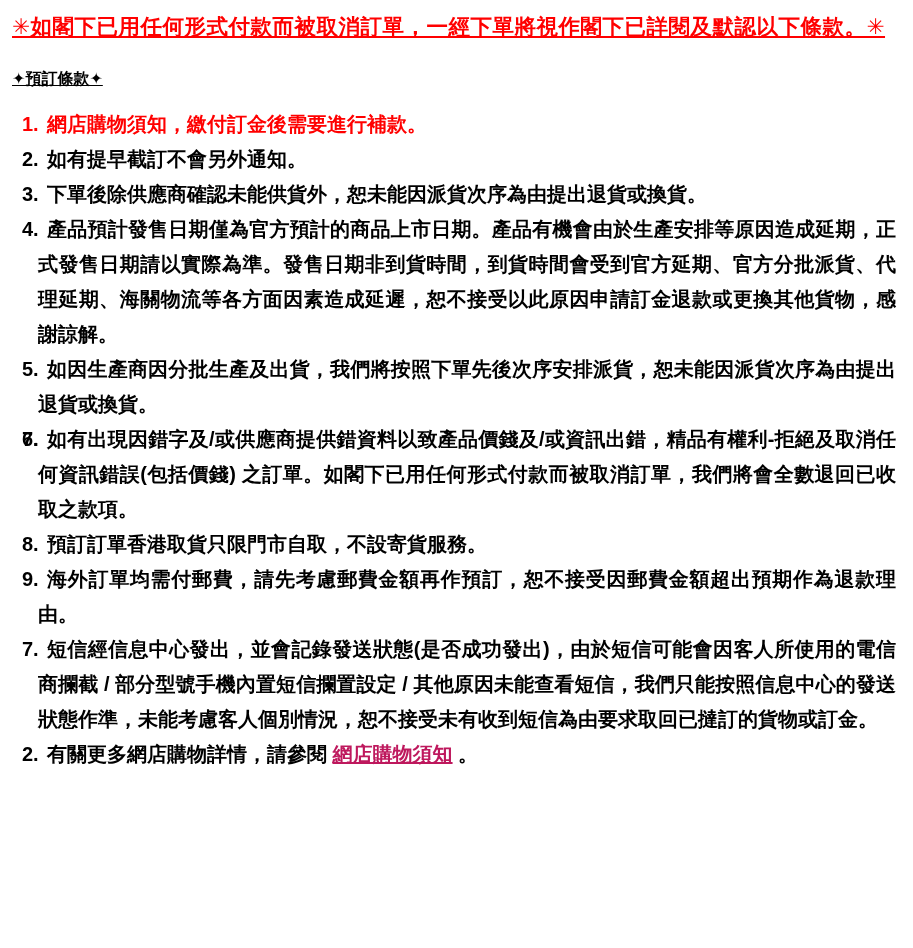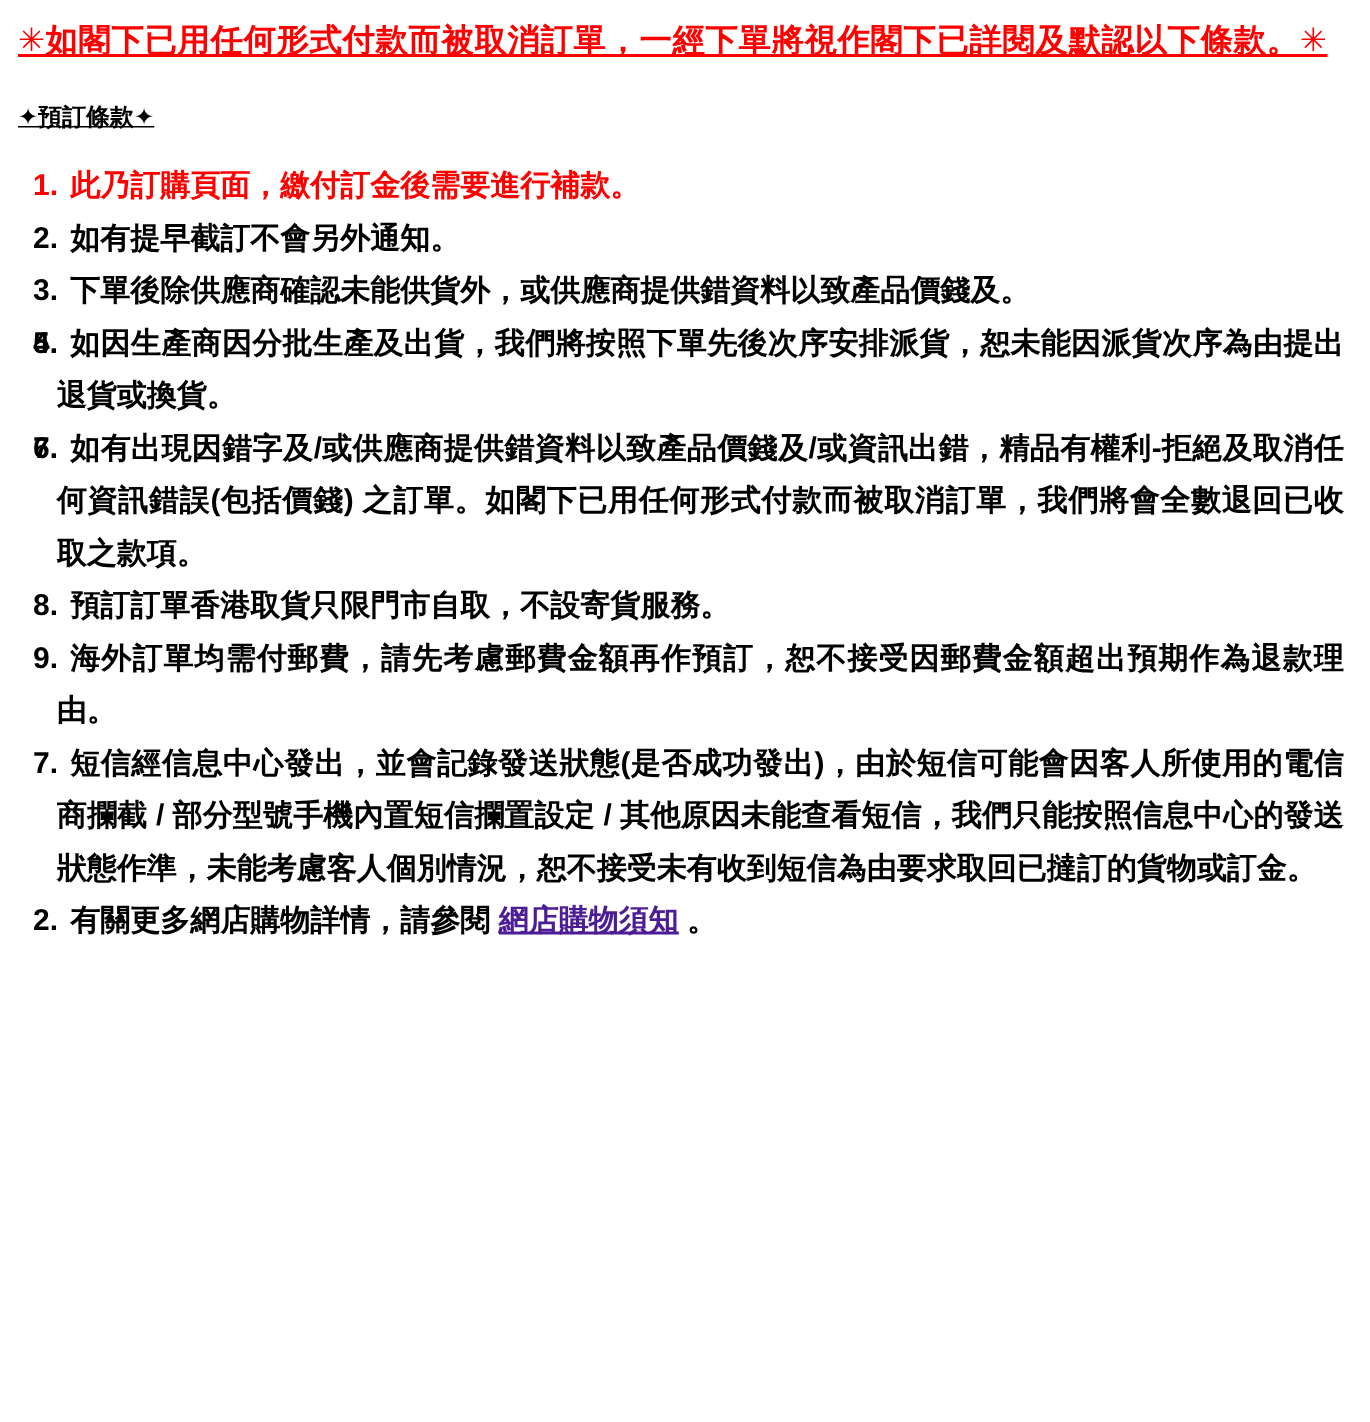--- a/index.html
+++ b/index.html
@@ -71,7 +71,7 @@
   <div class="notice">✳如閣下已用任何形式付款而被取消訂單，一經下單將視作閣下已詳閱及默認以下條款。✳</div>
   <div class="section-title">✦預訂條款✦</div>
   <ol class="terms" id="terms-list">
-      <li class="term red"><span class="num">1.</span><span class="seg-red red">此乃訂購頁面，繳付訂金後需要進行補款。</span></li>
+      <li class="term red"><span class="num">1.</span><span class="seg-red red">網店購物須知，繳付訂金後需要進行補款。</span></li>
       <li class="term"><span class="num">2.</span><span>如有提早截訂不會另外通知。</span></li>
       <li class="term"><span class="num">3.</span><span>下單後除供應商確認未能供貨外，或供應商提供錯資料以致產品價錢及。</span></li>
       <li class="term"><span class="num">4.</span></li>

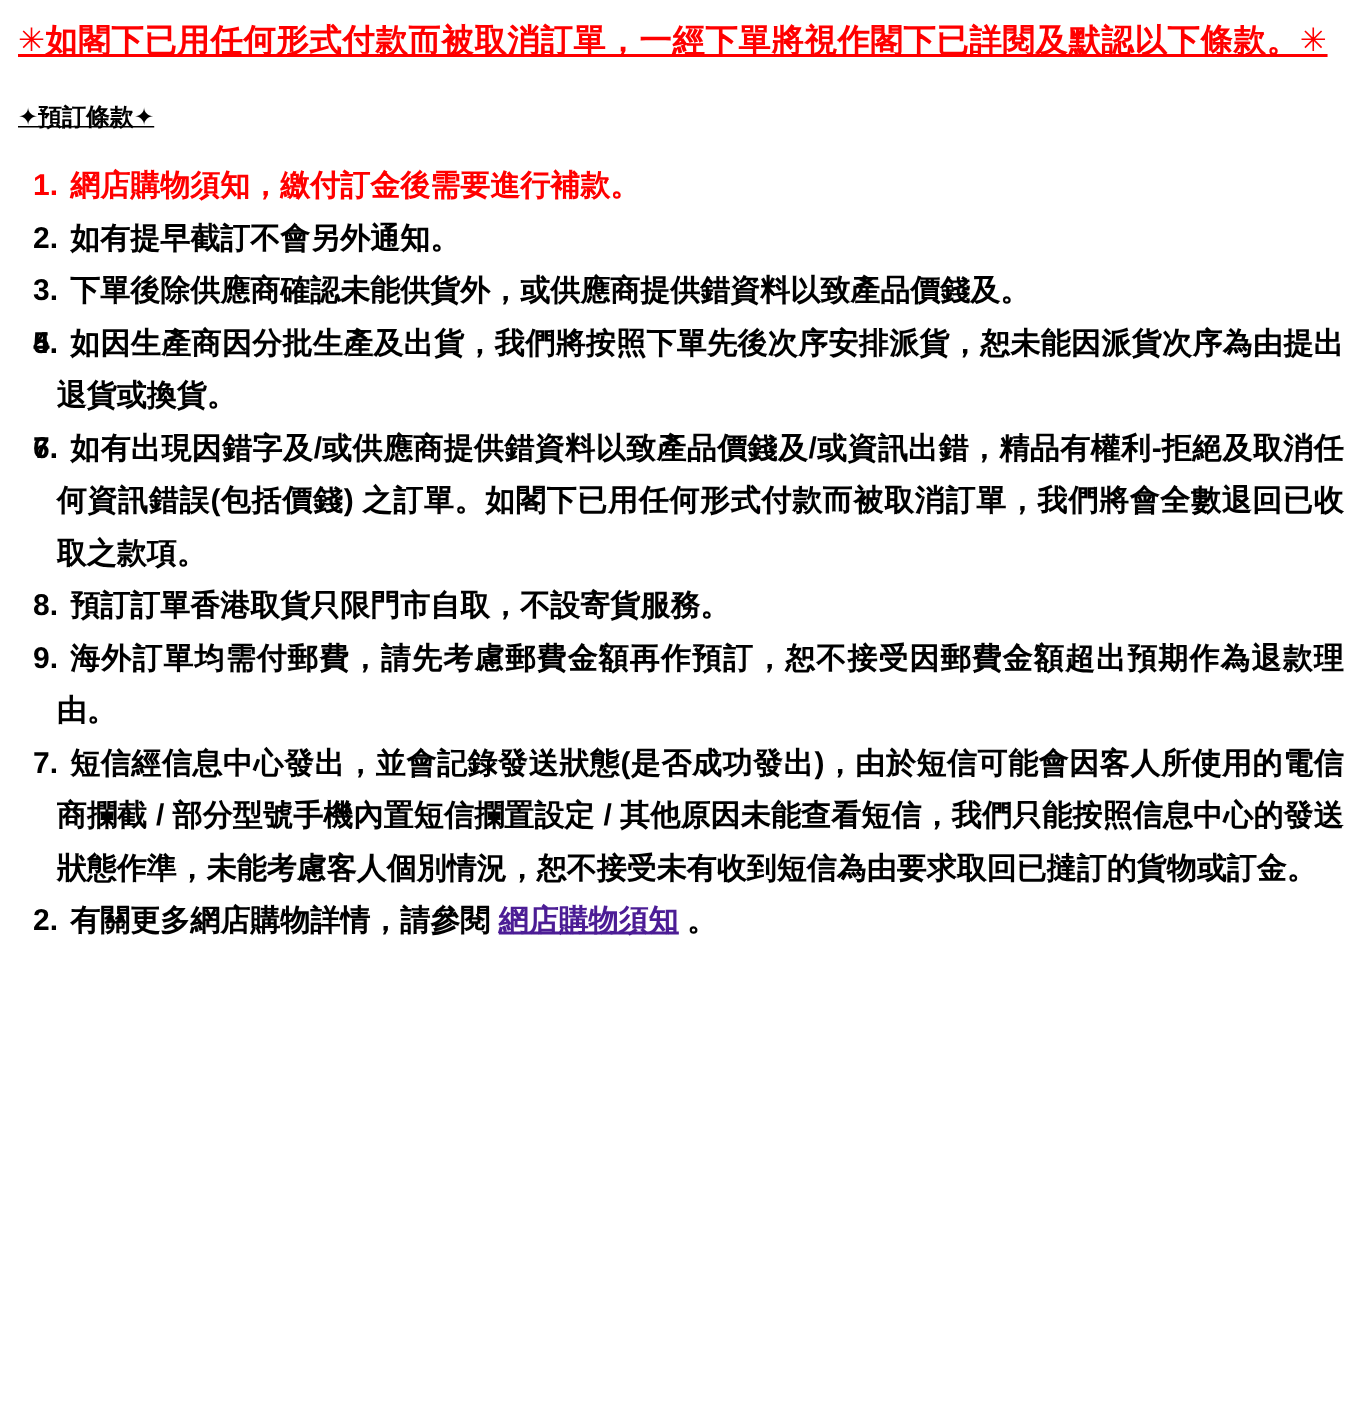--- a/index.html
+++ b/index.html
@@ -73,7 +73,7 @@
   <ol class="terms" id="terms-list">
       <li class="term red"><span class="num">1.</span><span class="seg-red red">網店購物須知，繳付訂金後需要進行補款。</span></li>
       <li class="term"><span class="num">2.</span><span>如有提早截訂不會另外通知。</span></li>
-      <li class="term"><span class="num">3.</span><span>下單後除供應商確認未能供貨外，或供應商提供錯資料以致產品價錢及。</span></li>
+      <li class="term"><span class="num">3.</span><span>下單後除供應商確認未能供貨外，恕未能因派貨次序為由提出退貨或換貨。</span></li>
       <li class="term"><span class="num">4.</span></li>
       <li class="term"><span class="num">5.</span><span>如因生產商因分批生產及出貨，我們將按照下單先後次序安排派貨，恕未能因派貨次序為由提出退貨或換貨。</span></li>
       <li class="term"><span class="num">6.</span></li>

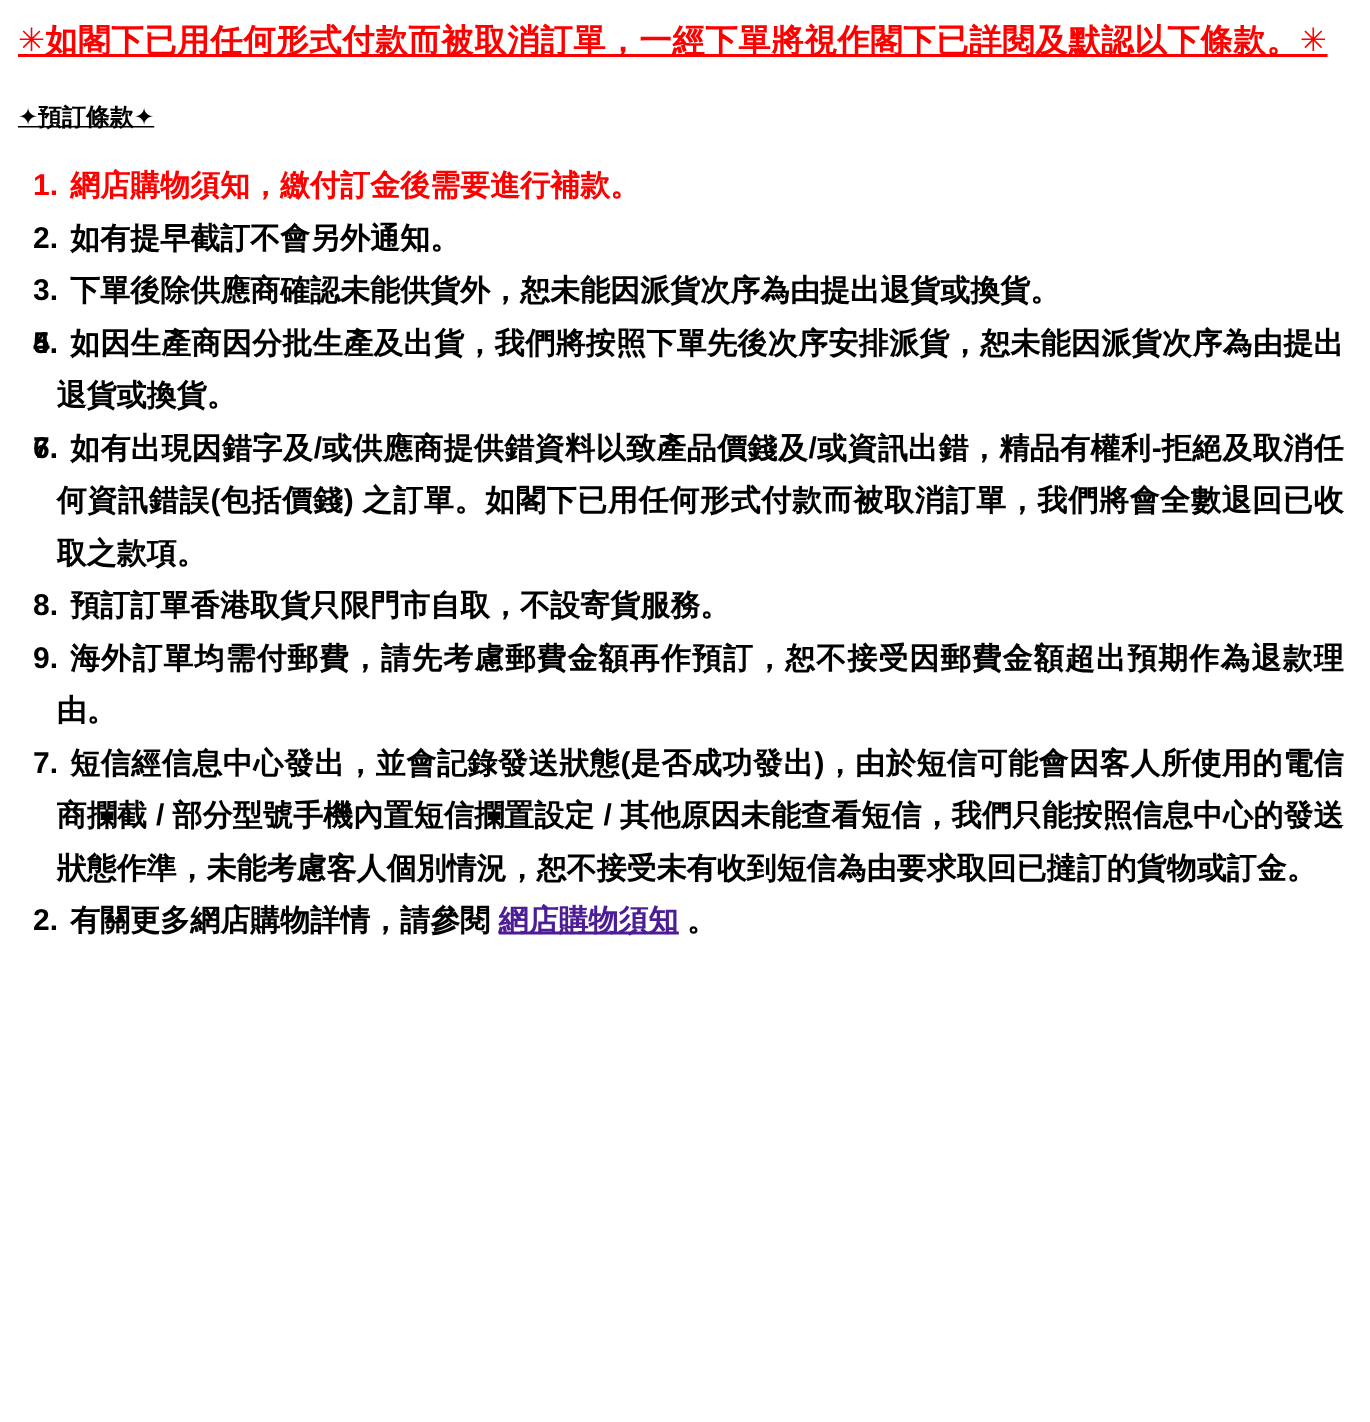--- a/index.html
+++ b/index.html
@@ -74,7 +74,7 @@
       <li class="term red"><span class="num">1.</span><span class="seg-red red">網店購物須知，繳付訂金後需要進行補款。</span></li>
       <li class="term"><span class="num">2.</span><span>如有提早截訂不會另外通知。</span></li>
       <li class="term"><span class="num">3.</span><span>下單後除供應商確認未能供貨外，恕未能因派貨次序為由提出退貨或換貨。</span></li>
-      <li class="term"><span class="num">4.</span></li>
+      <li class="term"><span class="num">4.</span><span>產品預計發售日期僅為官方預計的商品上市日期。產品有機會由於生產安排等原因造成延期，正式發售日期請以實際為準。發售日期非到貨時間，到貨時間會受到官方延期、官方分批派貨、代理延期、海關物流等各方面因素造成延遲，恕不接受以此原因申請訂金退款或更換其他貨物，感謝諒解。</span></li>
       <li class="term"><span class="num">5.</span><span>如因生產商因分批生產及出貨，我們將按照下單先後次序安排派貨，恕未能因派貨次序為由提出退貨或換貨。</span></li>
       <li class="term"><span class="num">6.</span></li>
       <li class="term"><span class="num">7.</span><span>如有出現因錯字及/或供應商提供錯資料以致產品價錢及/或資訊出錯，精品有權利-拒絕及取消任何資訊錯誤(包括價錢) 之訂單。如閣下已用任何形式付款而被取消訂單，我們將會全數退回已收取之款項。</span></li>

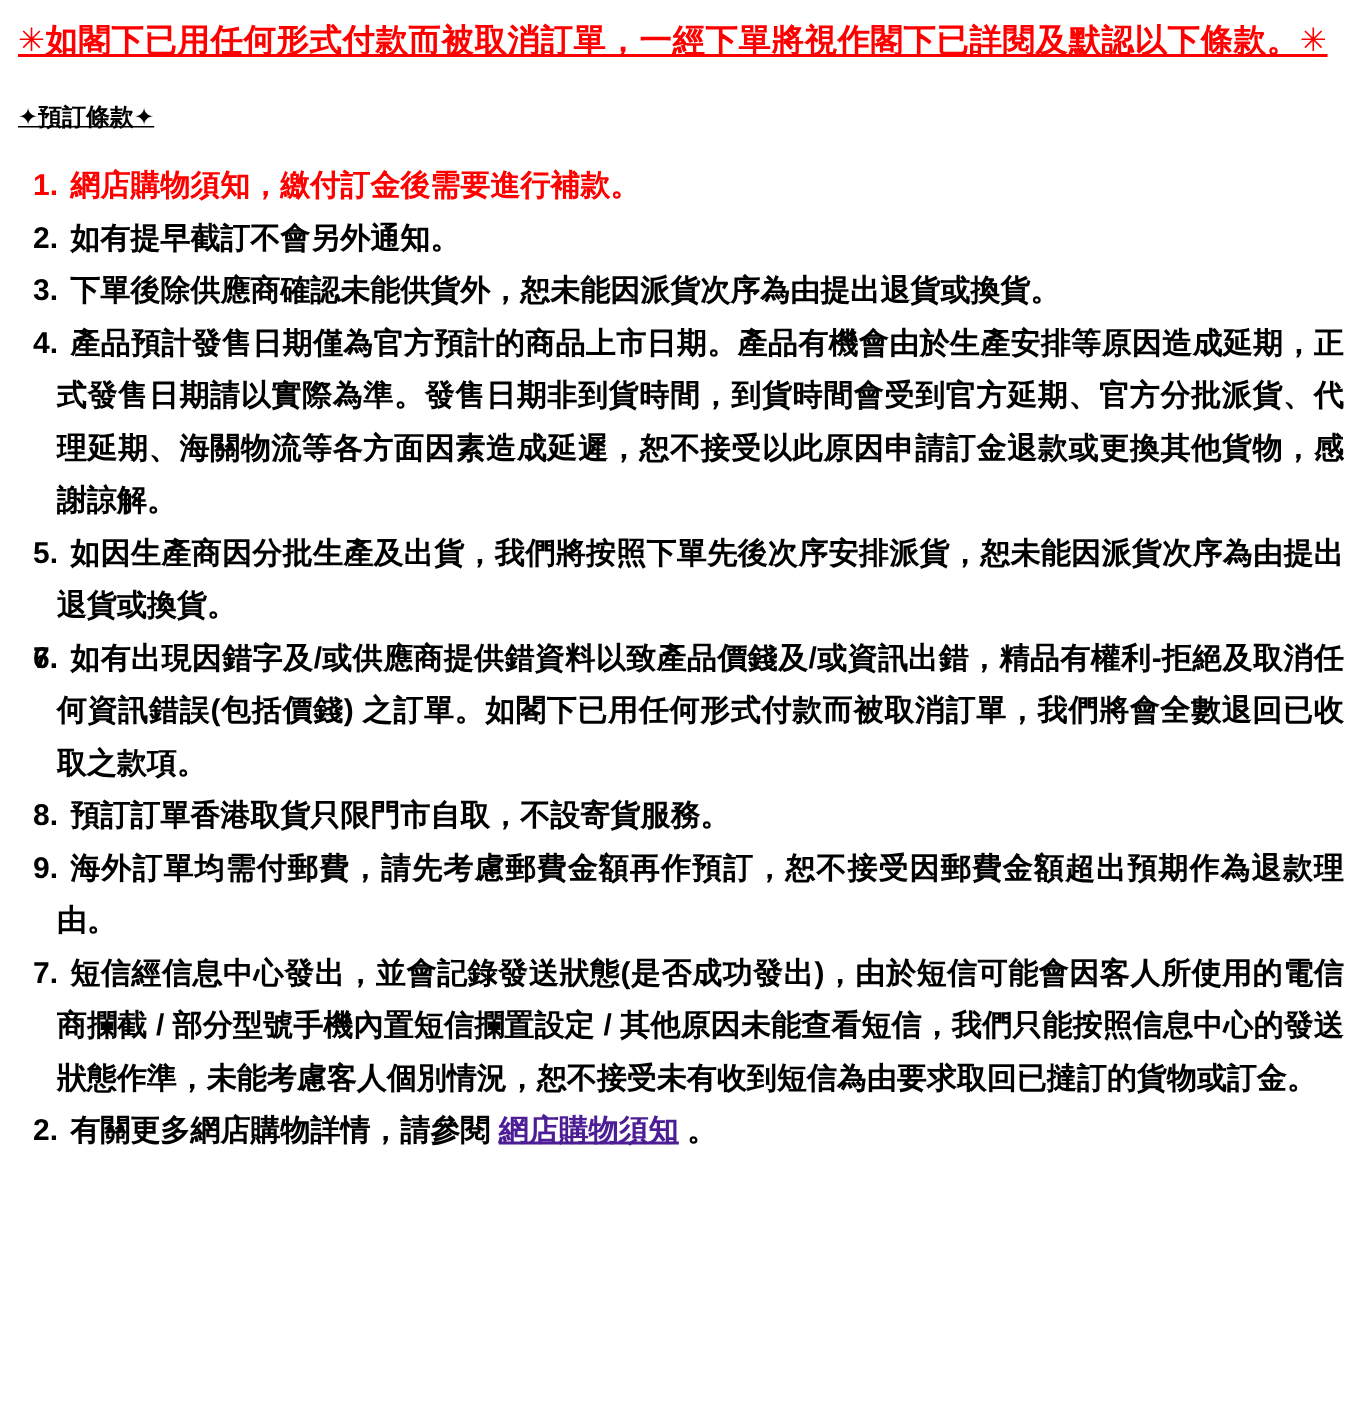--- a/index.html
+++ b/index.html
@@ -59,7 +59,7 @@
     cursor: pointer;
   }
   a.seg-blue-link {
-    color: #4c1d95;
+    color: #be185d;
     text-decoration: underline;
     cursor: pointer;
   }

